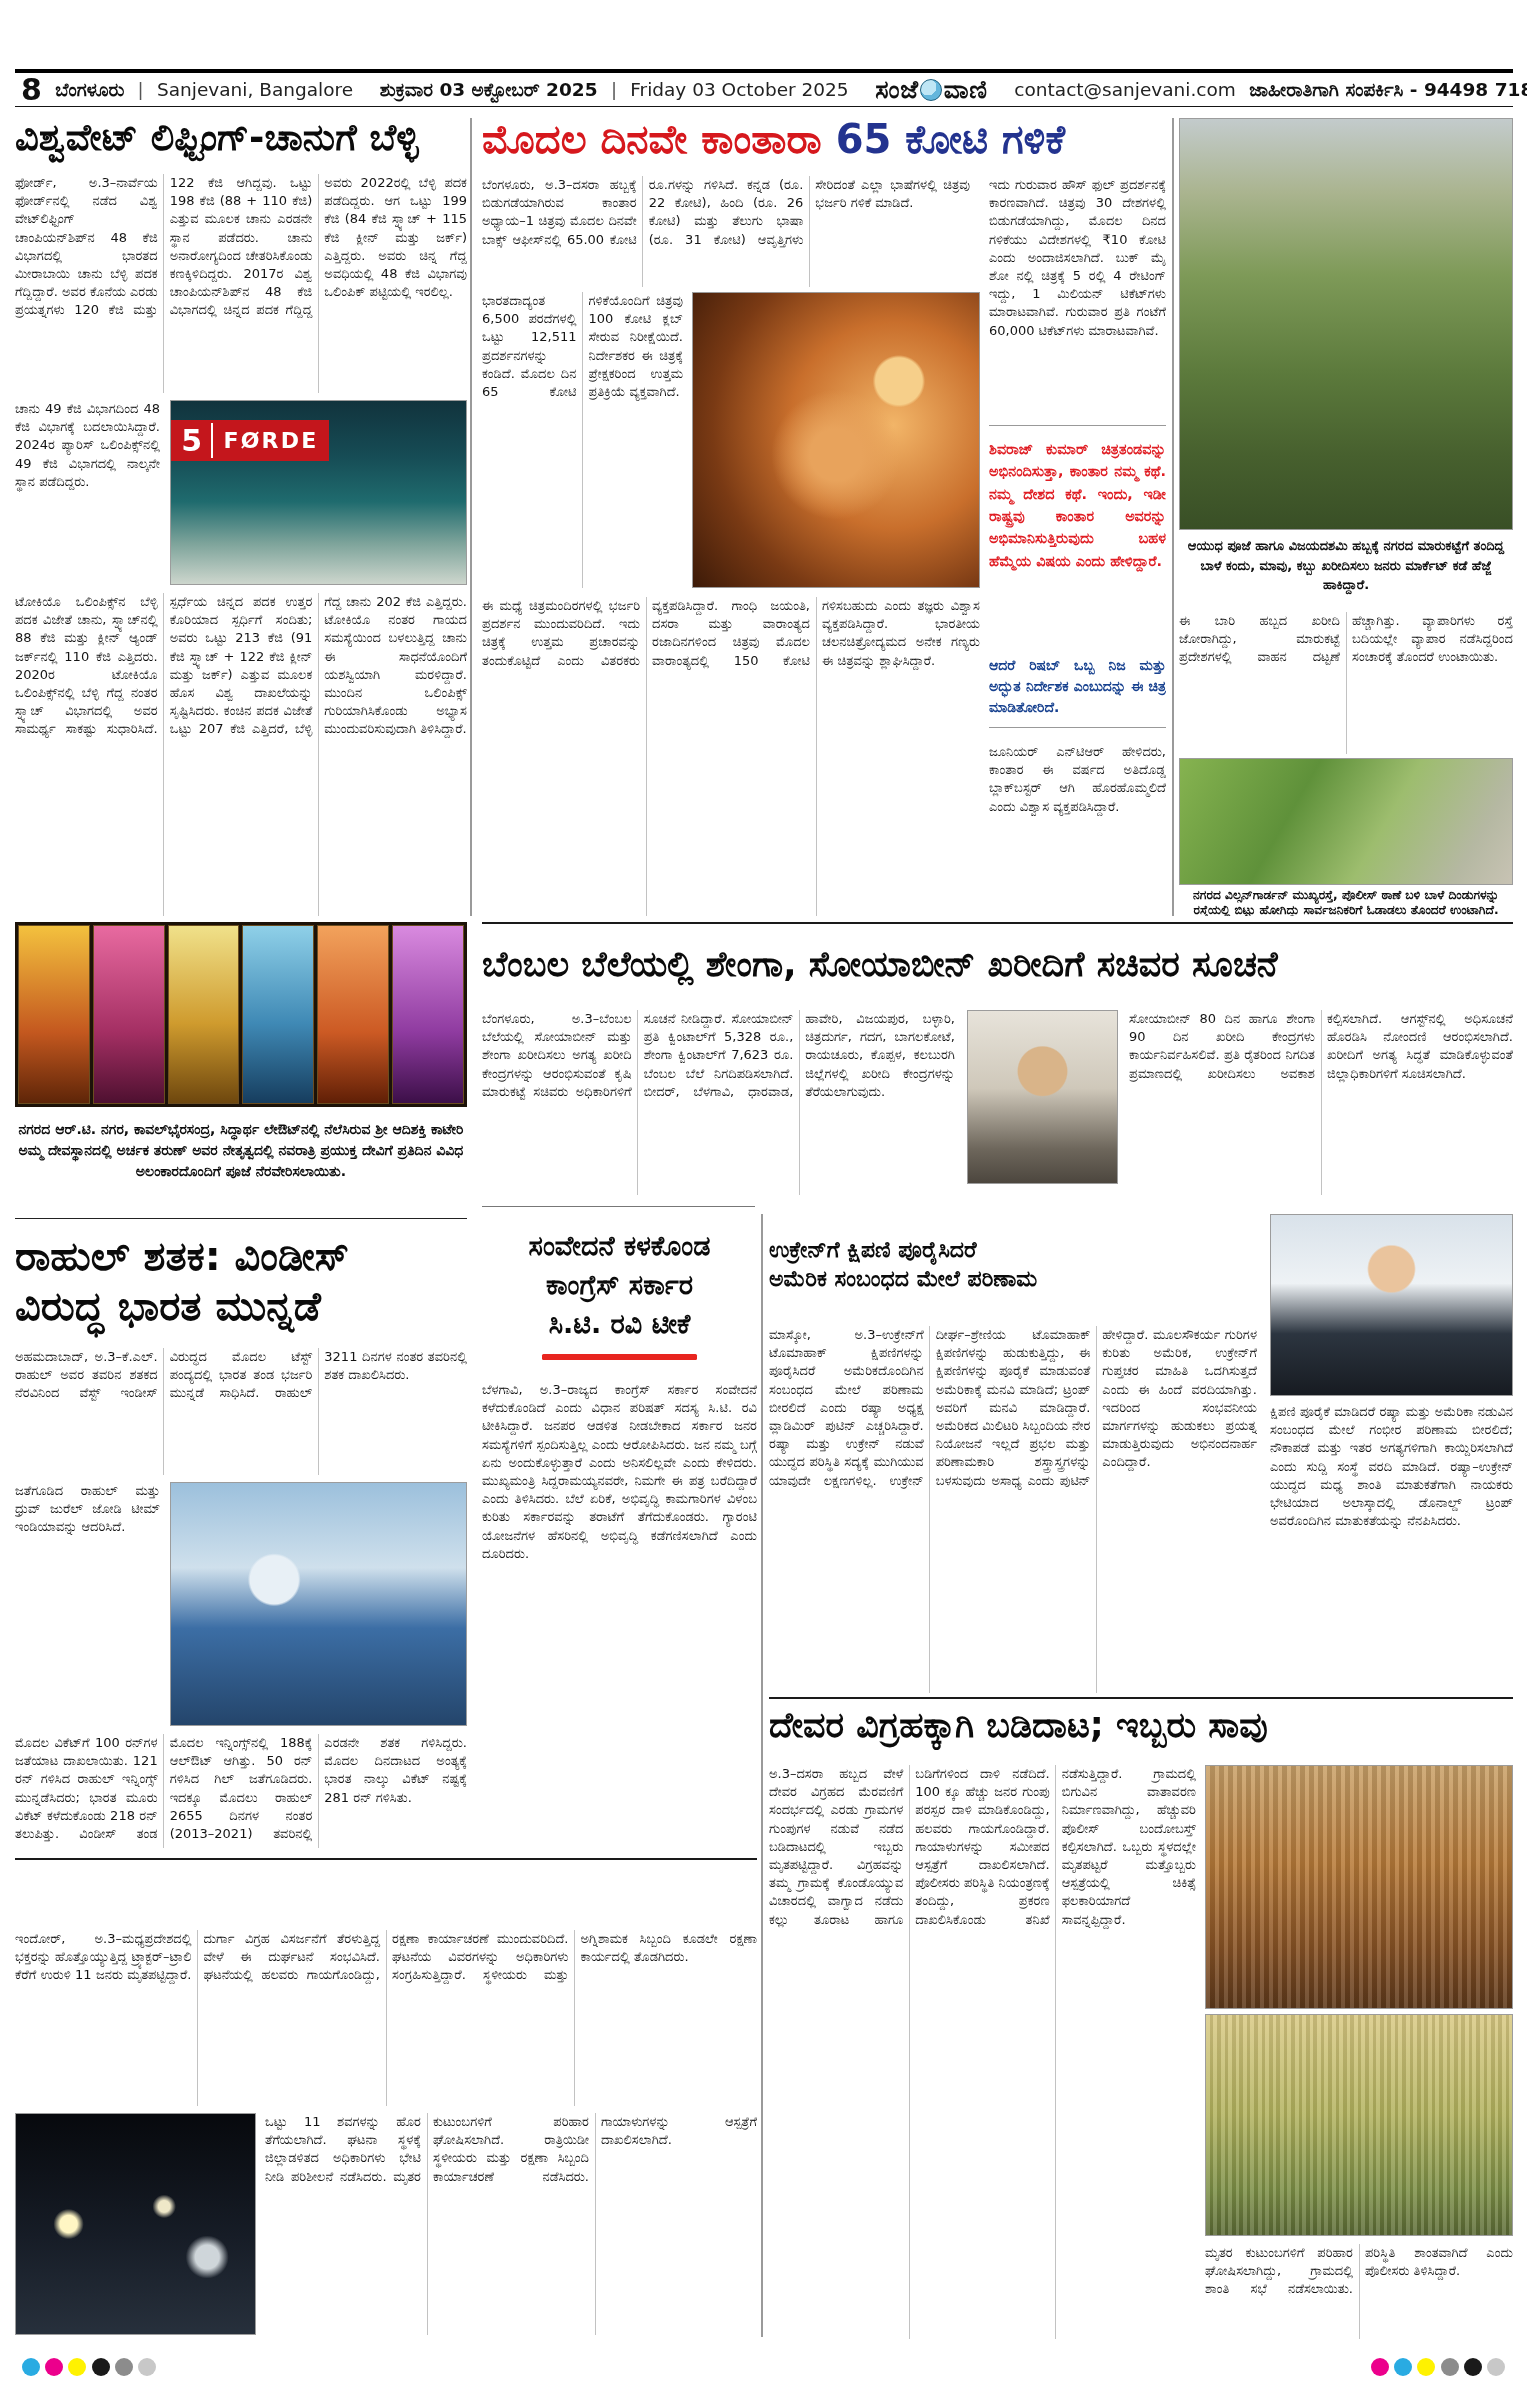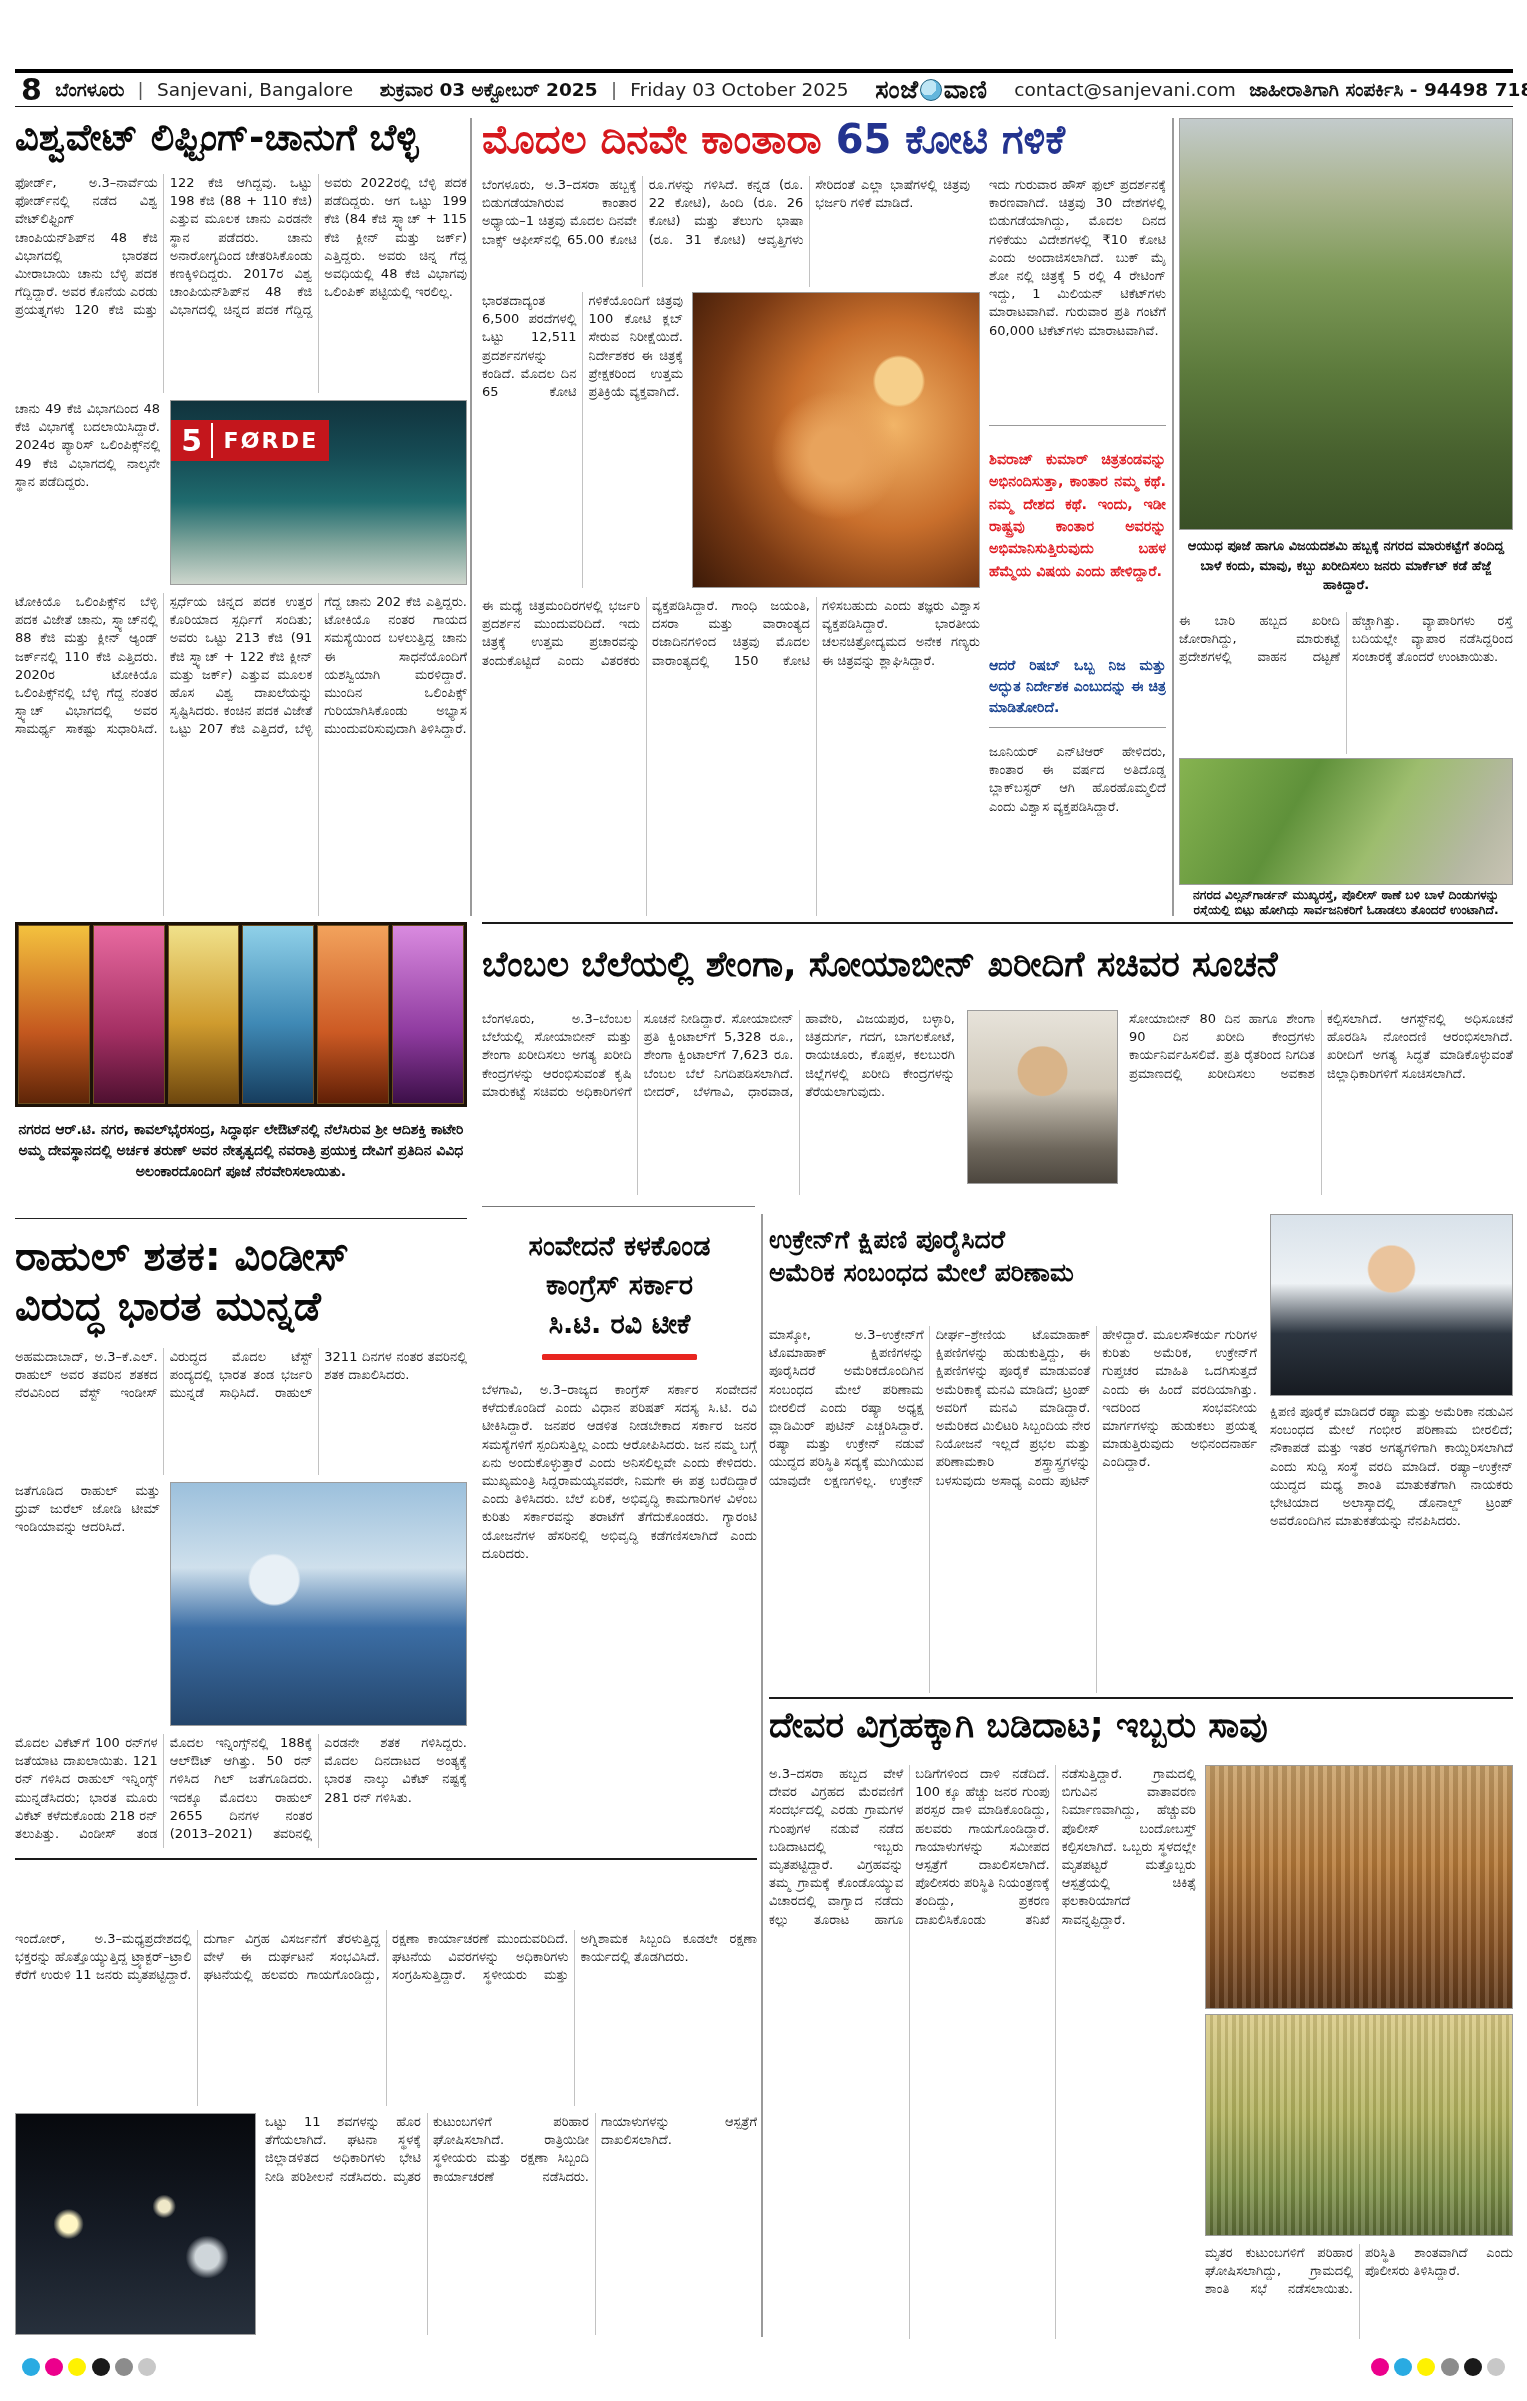--- a/index.html
+++ b/index.html
@@ -128,7 +128,7 @@
     <div class="abs btxt c2" style="left:0;top:174px;width:201px;height:296px">ಭಾರತದಾದ್ಯಂತ 6,500 ಪರದೆಗಳಲ್ಲಿ ಒಟ್ಟು 12,511 ಪ್ರದರ್ಶನಗಳನ್ನು ಕಂಡಿದೆ. ಮೊದಲ ದಿನ 65 ಕೋಟಿ ಗಳಿಕೆಯೊಂದಿಗೆ ಚಿತ್ರವು 100 ಕೋಟಿ ಕ್ಲಬ್ ಸೇರುವ ನಿರೀಕ್ಷೆಯಿದೆ. ನಿರ್ದೇಶಕರ ಈ ಚಿತ್ರಕ್ಕೆ ಪ್ರೇಕ್ಷಕರಿಂದ ಉತ್ತಮ ಪ್ರತಿಕ್ರಿಯೆ ವ್ಯಕ್ತವಾಗಿದೆ.</div>
     <div class="ph ph-movie" style="left:210px;top:174px;width:288px;height:296px"></div>
     <div class="abs btxt c1" style="left:507px;top:58px;width:177px;height:244px">ಇದು ಗುರುವಾರ ಹೌಸ್ ಫುಲ್ ಪ್ರದರ್ಶನಕ್ಕೆ ಕಾರಣವಾಗಿದೆ. ಚಿತ್ರವು 30 ದೇಶಗಳಲ್ಲಿ ಬಿಡುಗಡೆಯಾಗಿದ್ದು, ಮೊದಲ ದಿನದ ಗಳಿಕೆಯು ವಿದೇಶಗಳಲ್ಲಿ ₹10 ಕೋಟಿ ಎಂದು ಅಂದಾಜಿಸಲಾಗಿದೆ. ಬುಕ್ ಮೈ ಶೋ ನಲ್ಲಿ ಚಿತ್ರಕ್ಕೆ 5 ರಲ್ಲಿ 4 ರೇಟಿಂಗ್ ಇದ್ದು, 1 ಮಿಲಿಯನ್ ಟಿಕೆಟ್‌ಗಳು ಮಾರಾಟವಾಗಿವೆ. ಗುರುವಾರ ಪ್ರತಿ ಗಂಟೆಗೆ 60,000 ಟಿಕೆಟ್‌ಗಳು ಮಾರಾಟವಾಗಿವೆ.</div>
-    <div class="abs quote-red" style="left:507px;top:307px;width:177px;height:222px;border-top:0.7px solid #999;padding-top:22px">ಶಿವರಾಜ್ ಕುಮಾರ್ ಚಿತ್ರತಂಡವನ್ನು ಅಭಿನಂದಿಸುತ್ತಾ, ಕಾಂತಾರ ನಮ್ಮ ಕಥೆ. ನಮ್ಮ ದೇಶದ ಕಥೆ. ಇಂದು, ಇಡೀ ರಾಷ್ಟ್ರವು ಕಾಂತಾರ ಅವರನ್ನು ಅಭಿಮಾನಿಸುತ್ತಿರುವುದು ಬಹಳ ಹೆಮ್ಮೆಯ ವಿಷಯ ಎಂದು ಹೇಳಿದ್ದಾರೆ.</div>
+    <div class="abs quote-red" style="left:507px;top:307px;width:177px;height:222px;border-top:0.7px solid #999;padding-top:12px">ಶಿವರಾಜ್ ಕುಮಾರ್ ಚಿತ್ರತಂಡವನ್ನು ಅಭಿನಂದಿಸುತ್ತಾ, ಕಾಂತಾರ ನಮ್ಮ ಕಥೆ. ನಮ್ಮ ದೇಶದ ಕಥೆ. ಇಂದು, ಇಡೀ ರಾಷ್ಟ್ರವು ಕಾಂತಾರ ಅವರನ್ನು ಅಭಿಮಾನಿಸುತ್ತಿರುವುದು ಬಹಳ ಹೆಮ್ಮೆಯ ವಿಷಯ ಎಂದು ಹೇಳಿದ್ದಾರೆ.</div>
     <div class="abs quote-blue" style="left:507px;top:537px;width:177px;height:68px">ಆದರೆ ರಿಷಬ್ ಒಬ್ಬ ನಿಜ ಮತ್ತು ಅದ್ಭುತ ನಿರ್ದೇಶಕ ಎಂಬುದನ್ನು ಈ ಚಿತ್ರ ಮಾಡಿತೋರಿದೆ.</div>
     <div class="abs btxt c1" style="left:507px;top:609px;width:177px;height:189px;border-top:0.7px solid #999;padding-top:15px">ಜೂನಿಯರ್ ಎನ್‌ಟಿಆರ್ ಹೇಳಿದರು, ಕಾಂತಾರ ಈ ವರ್ಷದ ಅತಿದೊಡ್ಡ ಬ್ಲಾಕ್‌ಬಸ್ಟರ್ ಆಗಿ ಹೊರಹೊಮ್ಮಲಿದೆ ಎಂದು ವಿಶ್ವಾಸ ವ್ಯಕ್ತಪಡಿಸಿದ್ದಾರೆ.</div>
     <div class="abs btxt c3" style="left:0;top:479px;width:498px;height:319px">ಈ ಮಧ್ಯೆ ಚಿತ್ರಮಂದಿರಗಳಲ್ಲಿ ಭರ್ಜರಿ ಪ್ರದರ್ಶನ ಮುಂದುವರಿದಿದೆ. ಇದು ಚಿತ್ರಕ್ಕೆ ಉತ್ತಮ ಪ್ರಚಾರವನ್ನು ತಂದುಕೊಟ್ಟಿದೆ ಎಂದು ವಿತರಕರು ವ್ಯಕ್ತಪಡಿಸಿದ್ದಾರೆ. ಗಾಂಧಿ ಜಯಂತಿ, ದಸರಾ ಮತ್ತು ವಾರಾಂತ್ಯದ ರಜಾದಿನಗಳಿಂದ ಚಿತ್ರವು ಮೊದಲ ವಾರಾಂತ್ಯದಲ್ಲಿ 150 ಕೋಟಿ ಗಳಿಸಬಹುದು ಎಂದು ತಜ್ಞರು ವಿಶ್ವಾಸ ವ್ಯಕ್ತಪಡಿಸಿದ್ದಾರೆ. ಭಾರತೀಯ ಚಲನಚಿತ್ರೋದ್ಯಮದ ಅನೇಕ ಗಣ್ಯರು ಈ ಚಿತ್ರವನ್ನು ಶ್ಲಾಘಿಸಿದ್ದಾರೆ.</div>

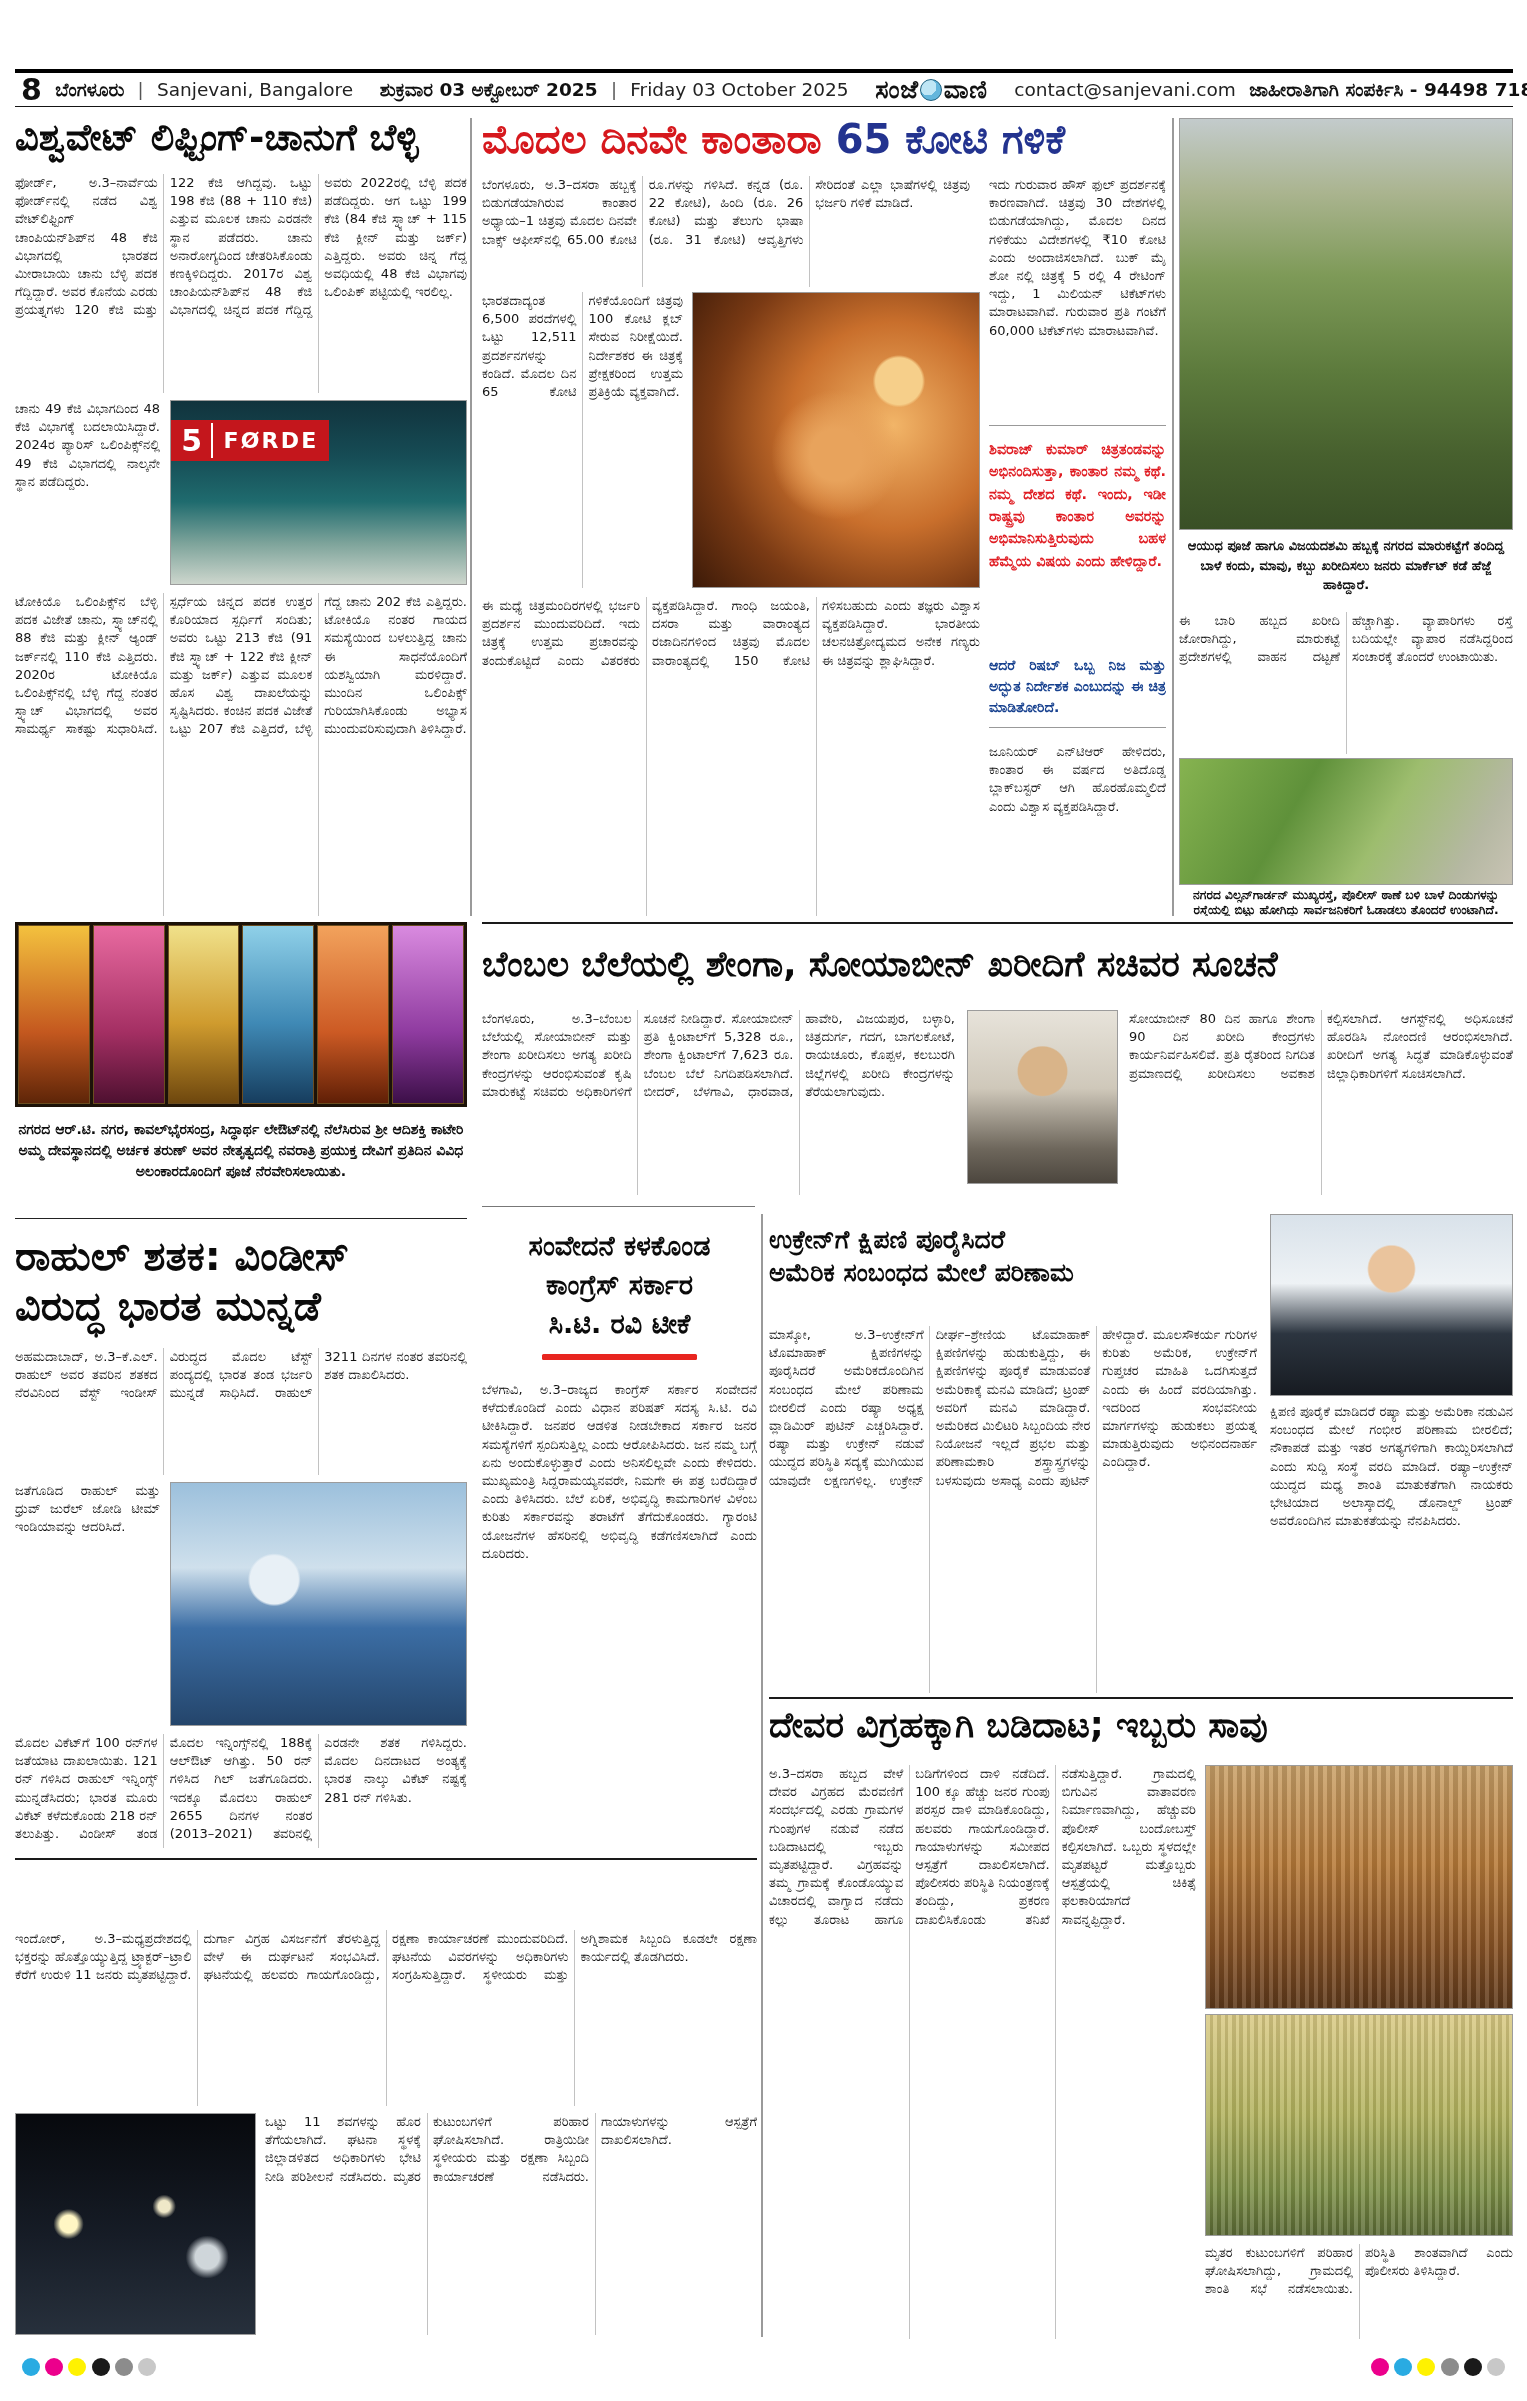--- a/index.html
+++ b/index.html
@@ -183,7 +183,7 @@
   </div>
 
   <div class="sec" style="left:769px;top:1214px;width:744px;height:479px">
-    <h2 style="font-size:25px;line-height:1.3;margin-top:10px">
+    <h2 style="font-size:22px;line-height:1.3;margin-top:22px">
       <div>ಉಕ್ರೇನ್‌ಗೆ ಕ್ಷಿಪಣಿ ಪೂರೈಸಿದರೆ</div>
       <div>ಅಮೆರಿಕ ಸಂಬಂಧದ ಮೇಲೆ ಪರಿಣಾಮ</div>
     </h2>

